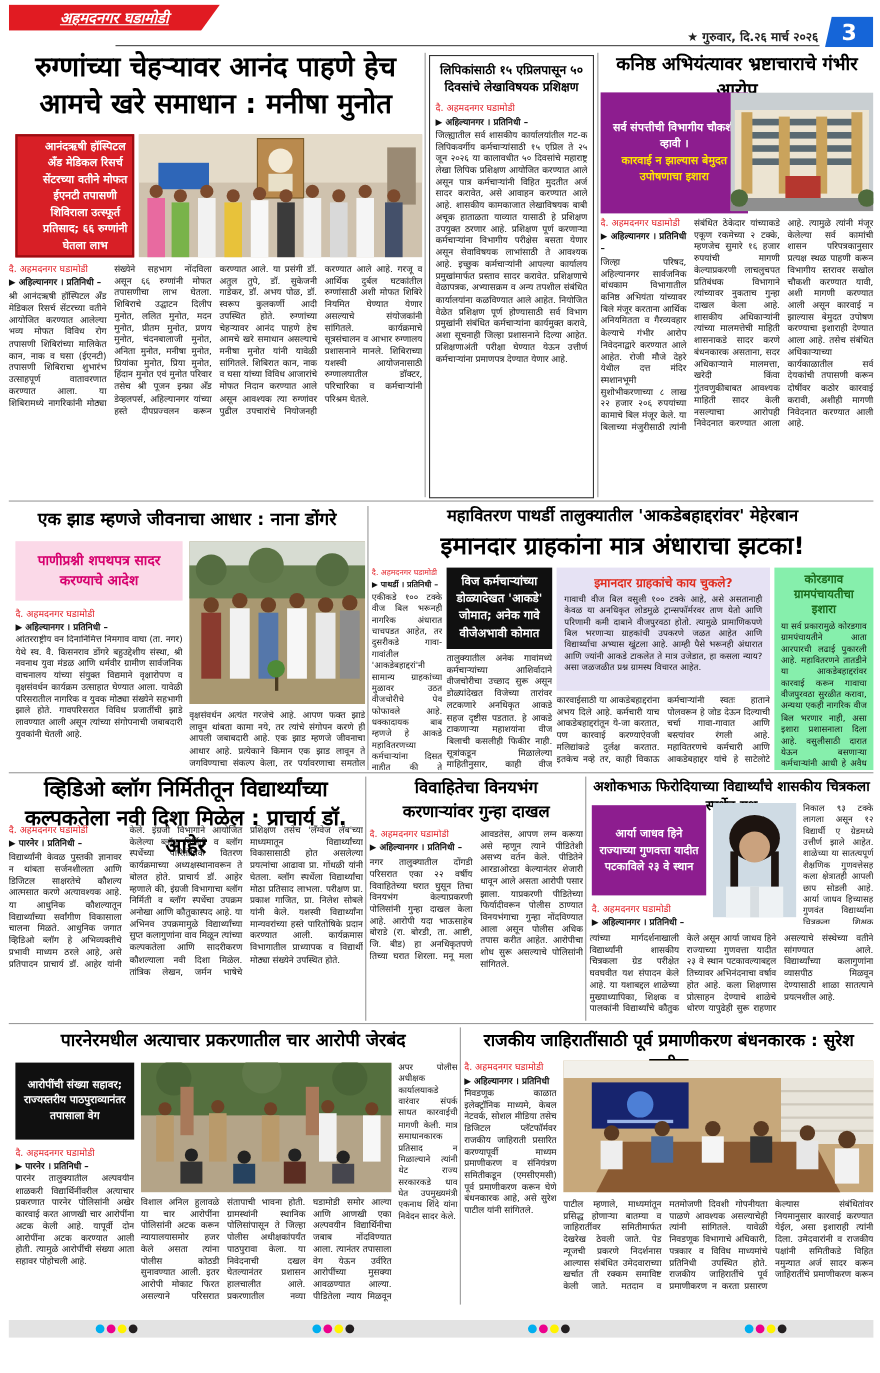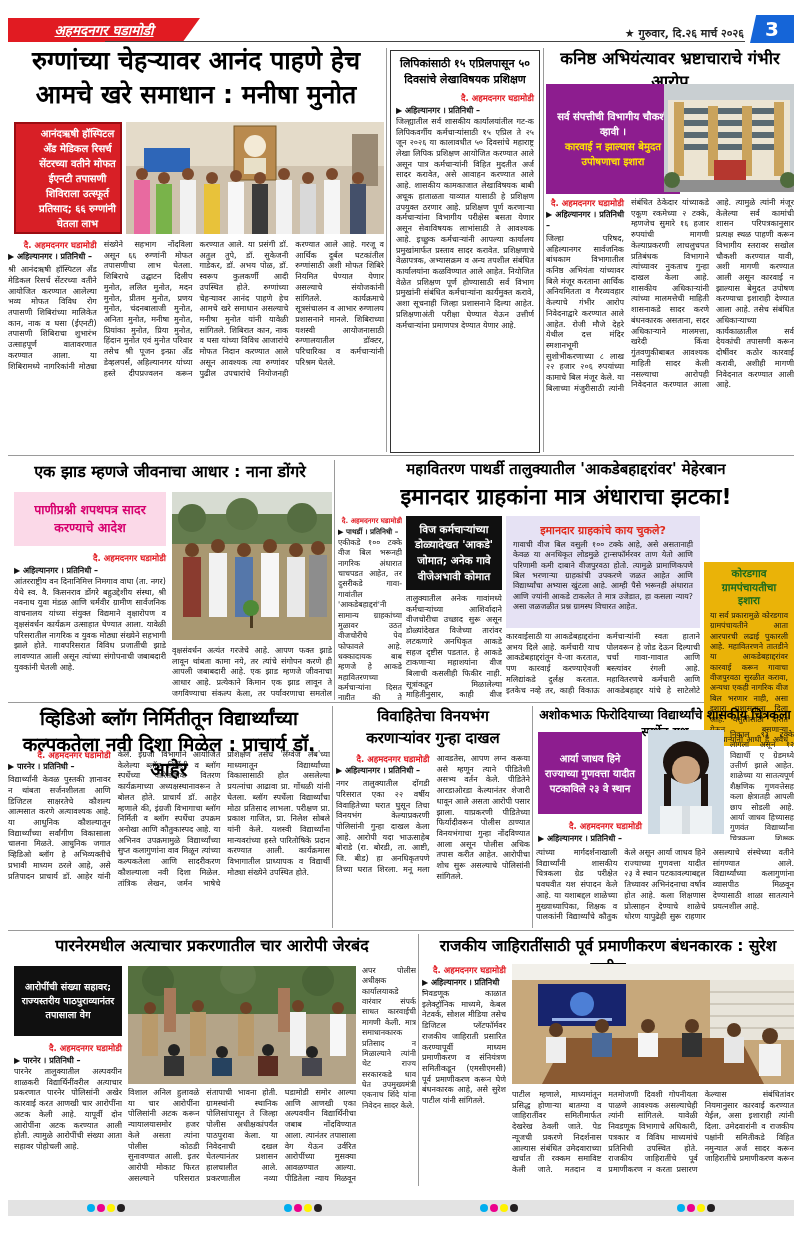--- a/index.html
+++ b/index.html
@@ -48,7 +48,7 @@
 
 <div id="page">
 
-  <div id="mast-banner" class="abs" style="left:8px;top:18px;width:192px;height:24px;text-align:center;">
+  <div id="mast-banner" class="abs" style="left:8px;top:4px;width:192px;height:24px;text-align:center;">
     <span>अहमदनगर घडामोडी</span>
   </div>
   <div class="abs" style="left:560px;top:25px;width:184px;height:16px;text-align:right;font-size:11px;font-weight:bold;color:#222;">★ गुरुवार, दि.२६ मार्च २०२६</div>

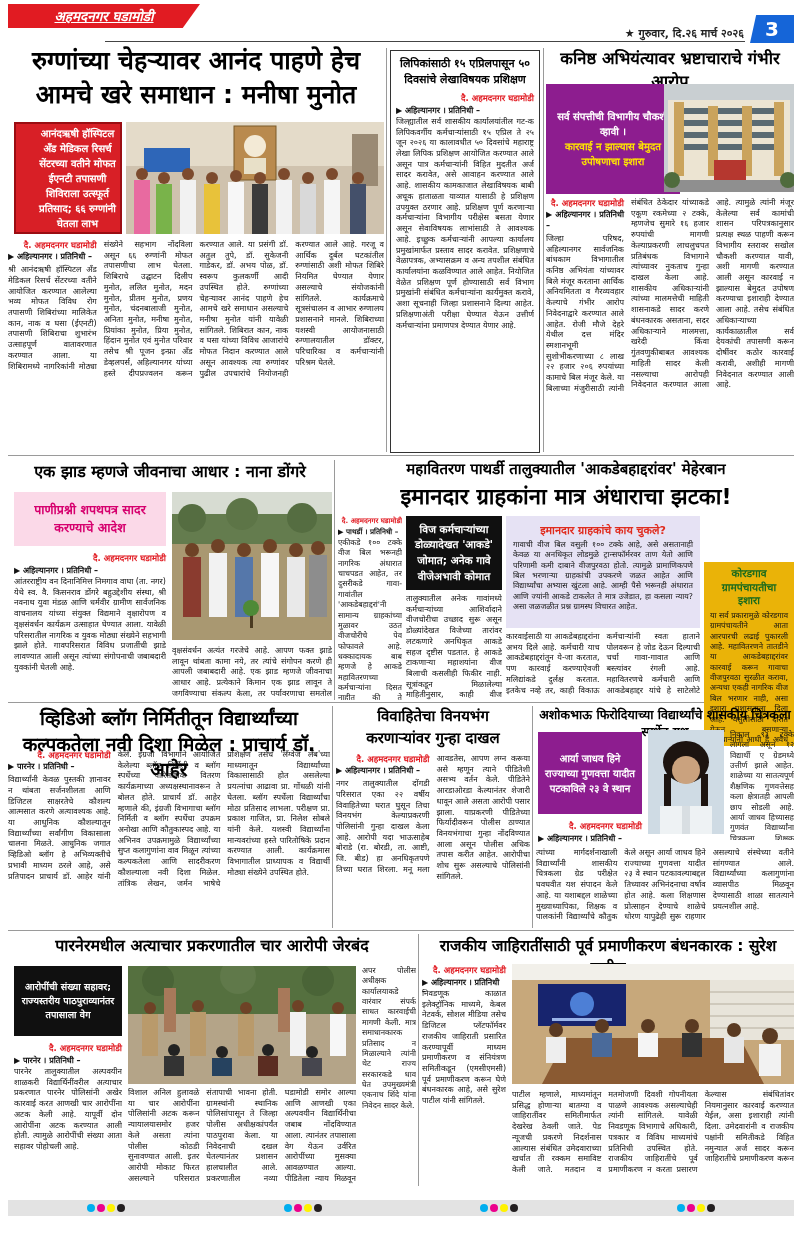--- a/index.html
+++ b/index.html
@@ -13,7 +13,7 @@
   .cols { text-align:justify; font-size:8px; line-height:1.34; overflow:hidden; column-gap:7px; }
   .c2{column-count:2}.c3{column-count:3}.c4{column-count:4}
   .body1 { text-align:justify; font-size:8px; line-height:1.34; overflow:hidden; }
-  .dl { color:#e11b22; font-weight:bold; text-align:right; font-size:8.5px; }
+  .dl { color:#e11b22; font-weight:normal; text-align:left; font-size:8.5px; }
   .by { font-weight:bold; font-size:8px; padding:1px 0 2px 0; }
   .rule { background:#9a9a9a; }
   .boxtxt { display:flex; align-items:center; justify-content:center; text-align:center; font-weight:bold; }

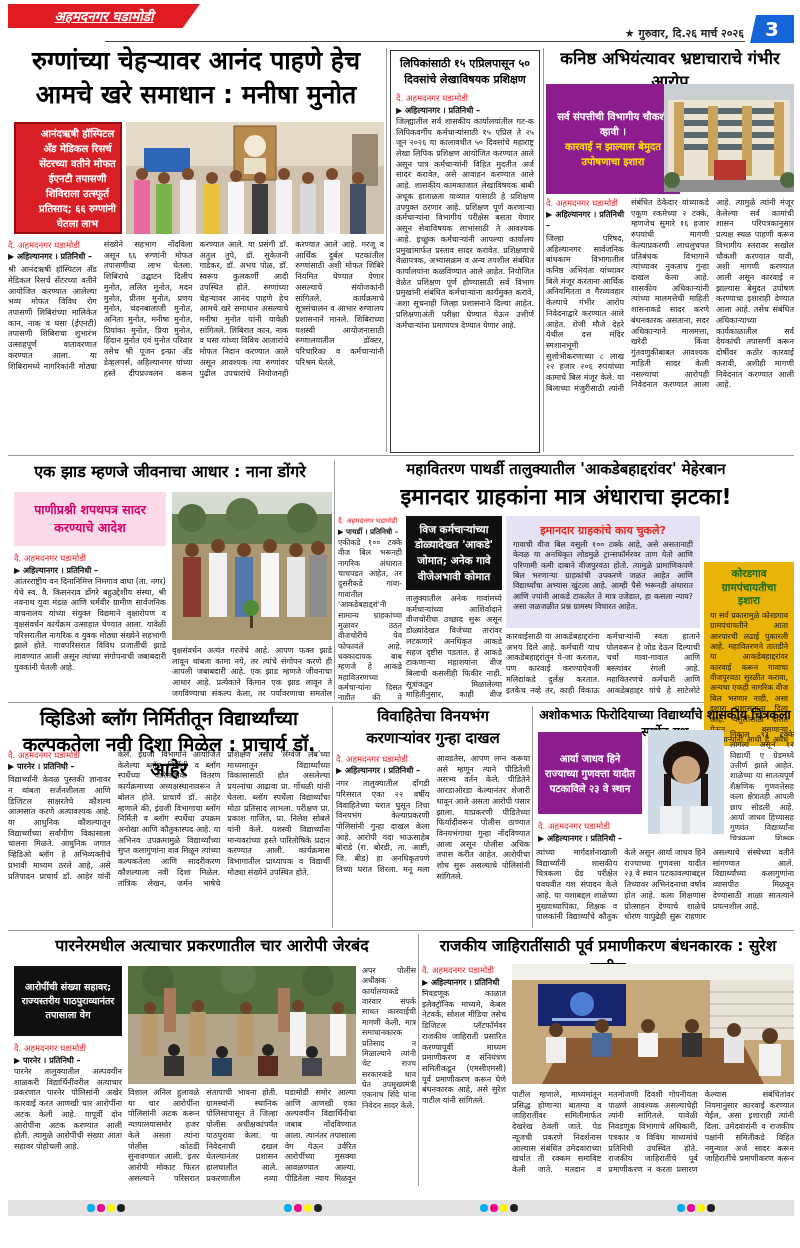--- a/index.html
+++ b/index.html
@@ -24,7 +24,7 @@
   .blackbox { background:#101010; color:#fff; font-size:10.5px; line-height:1.5; padding:4px; }
   .lavbox { background:#e6e2f4; padding:6px 7px; overflow:hidden; }
   .lavbox .t { color:#e02b1d; font-weight:bold; font-size:11px; text-align:center; margin-bottom:3px; }
-  .greenbox { background:#eab308; padding:5px 6px; overflow:hidden;margin-top:46px; }
+  .greenbox { background:#86efac; padding:5px 6px; overflow:hidden; }
   .greenbox .t { color:#1c6b1c; font-weight:bold; font-size:10.5px; text-align:center; line-height:1.3; margin-bottom:3px; white-space:pre-line; }
   .smallbody { font-size:7.8px; line-height:1.33; text-align:justify; }
   svg { display:block; }

